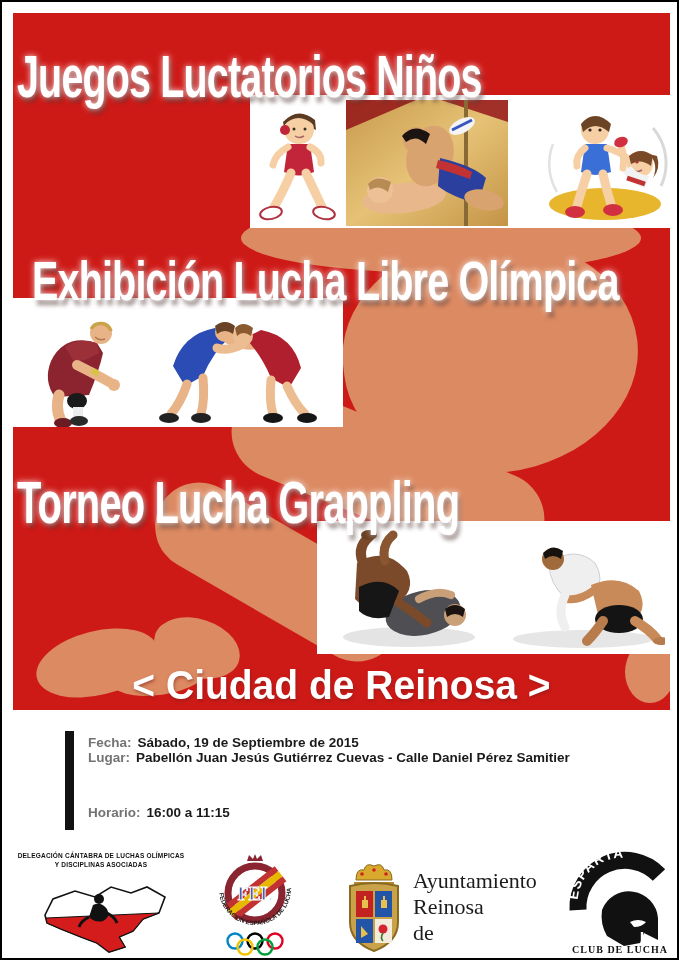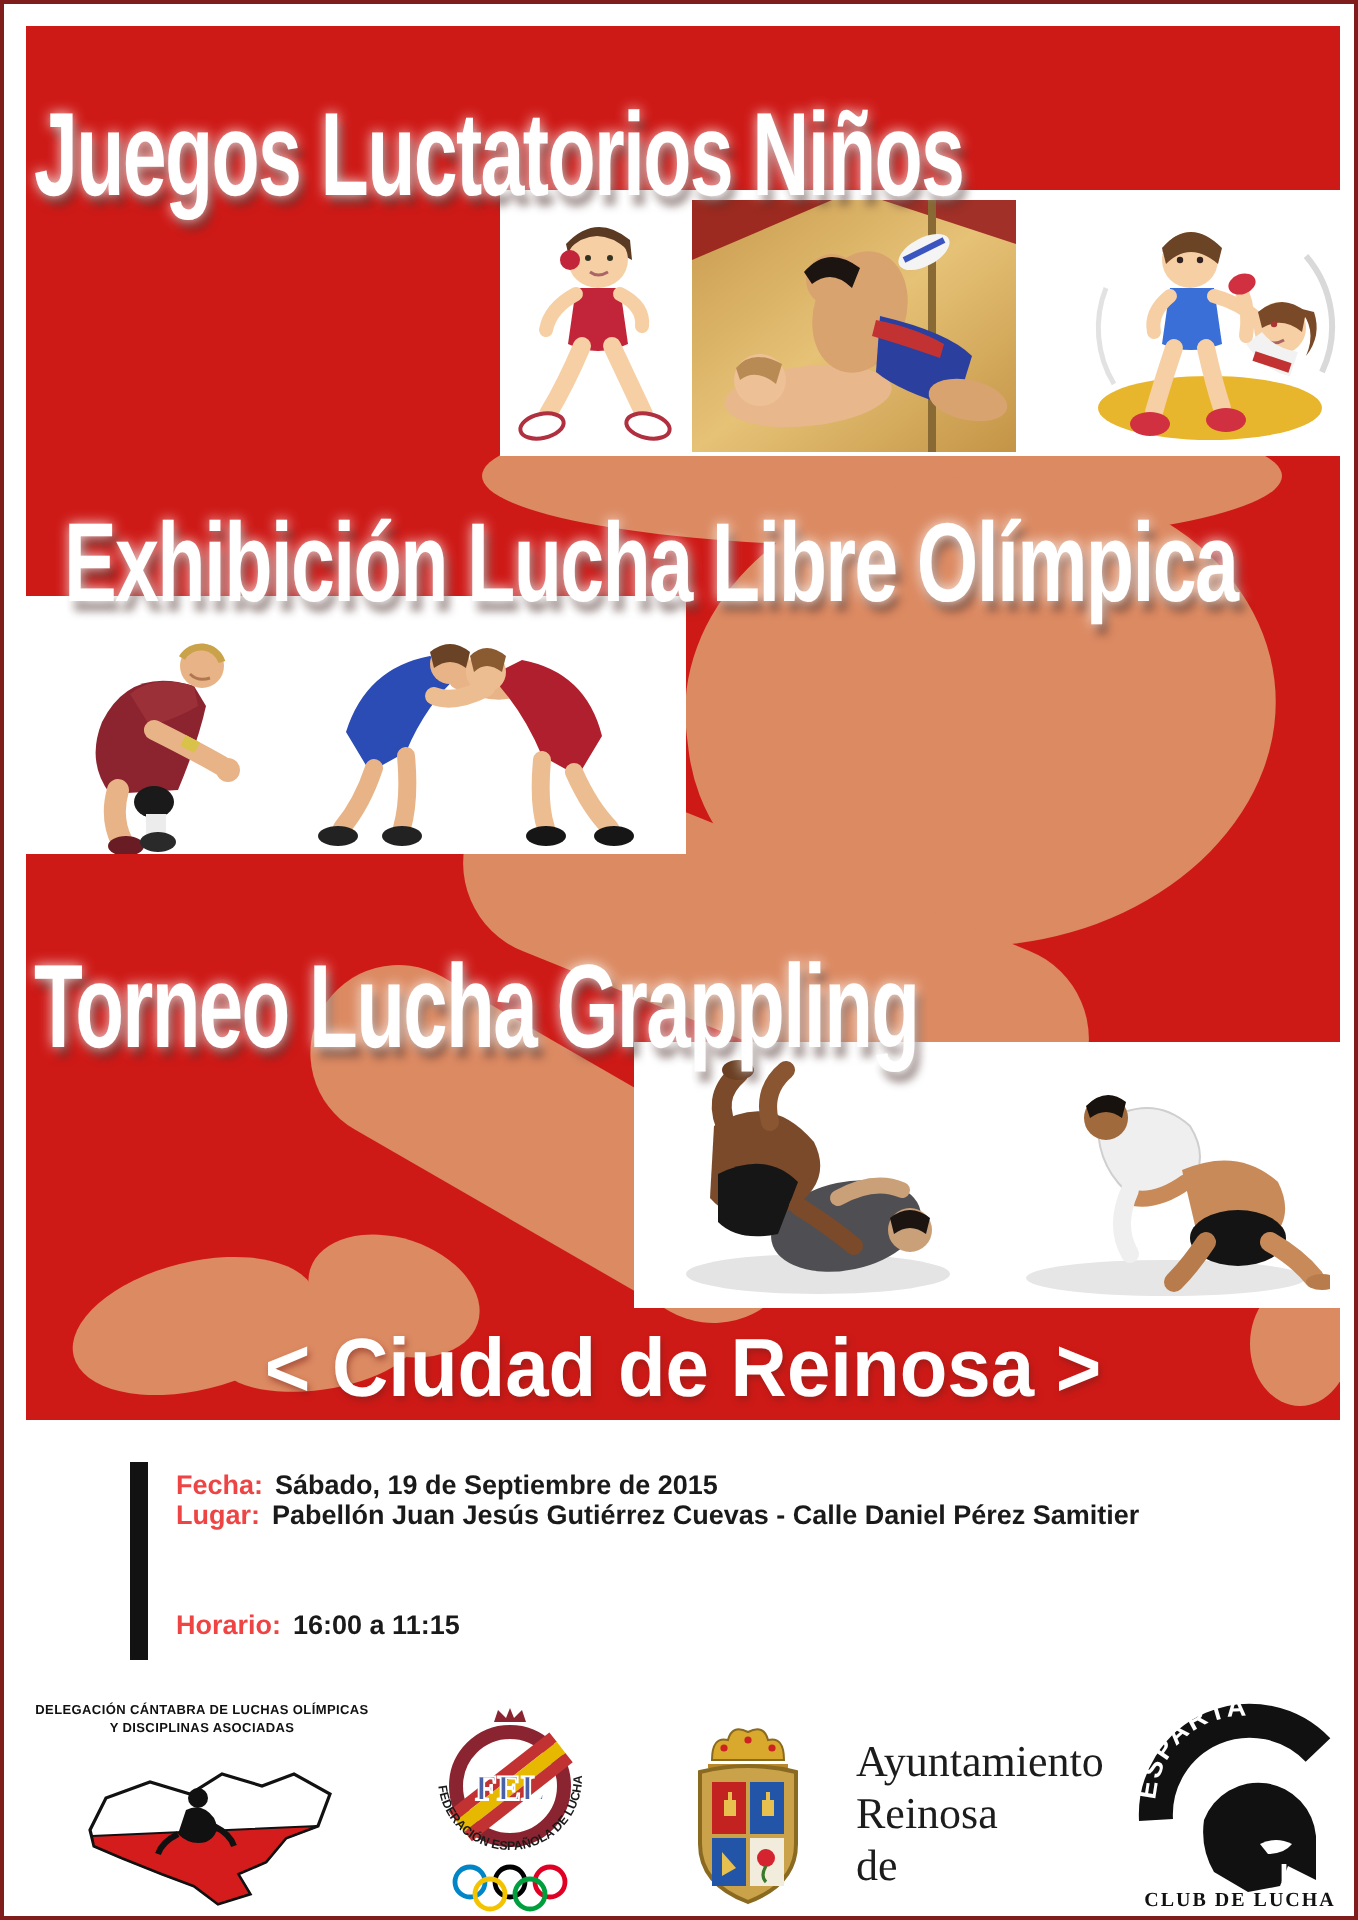--- a/index.html
+++ b/index.html
@@ -5,7 +5,7 @@
   html,body{margin:0;padding:0;background:#888;}
   .page{
     position:relative;width:679px;height:960px;background:#ffffff;
-    border:2px solid #7f1d1d;box-sizing:border-box;overflow:hidden;
+    border:2px solid #000000;box-sizing:border-box;overflow:hidden;
     font-family:"Liberation Sans",sans-serif;
   }
   .red-field{

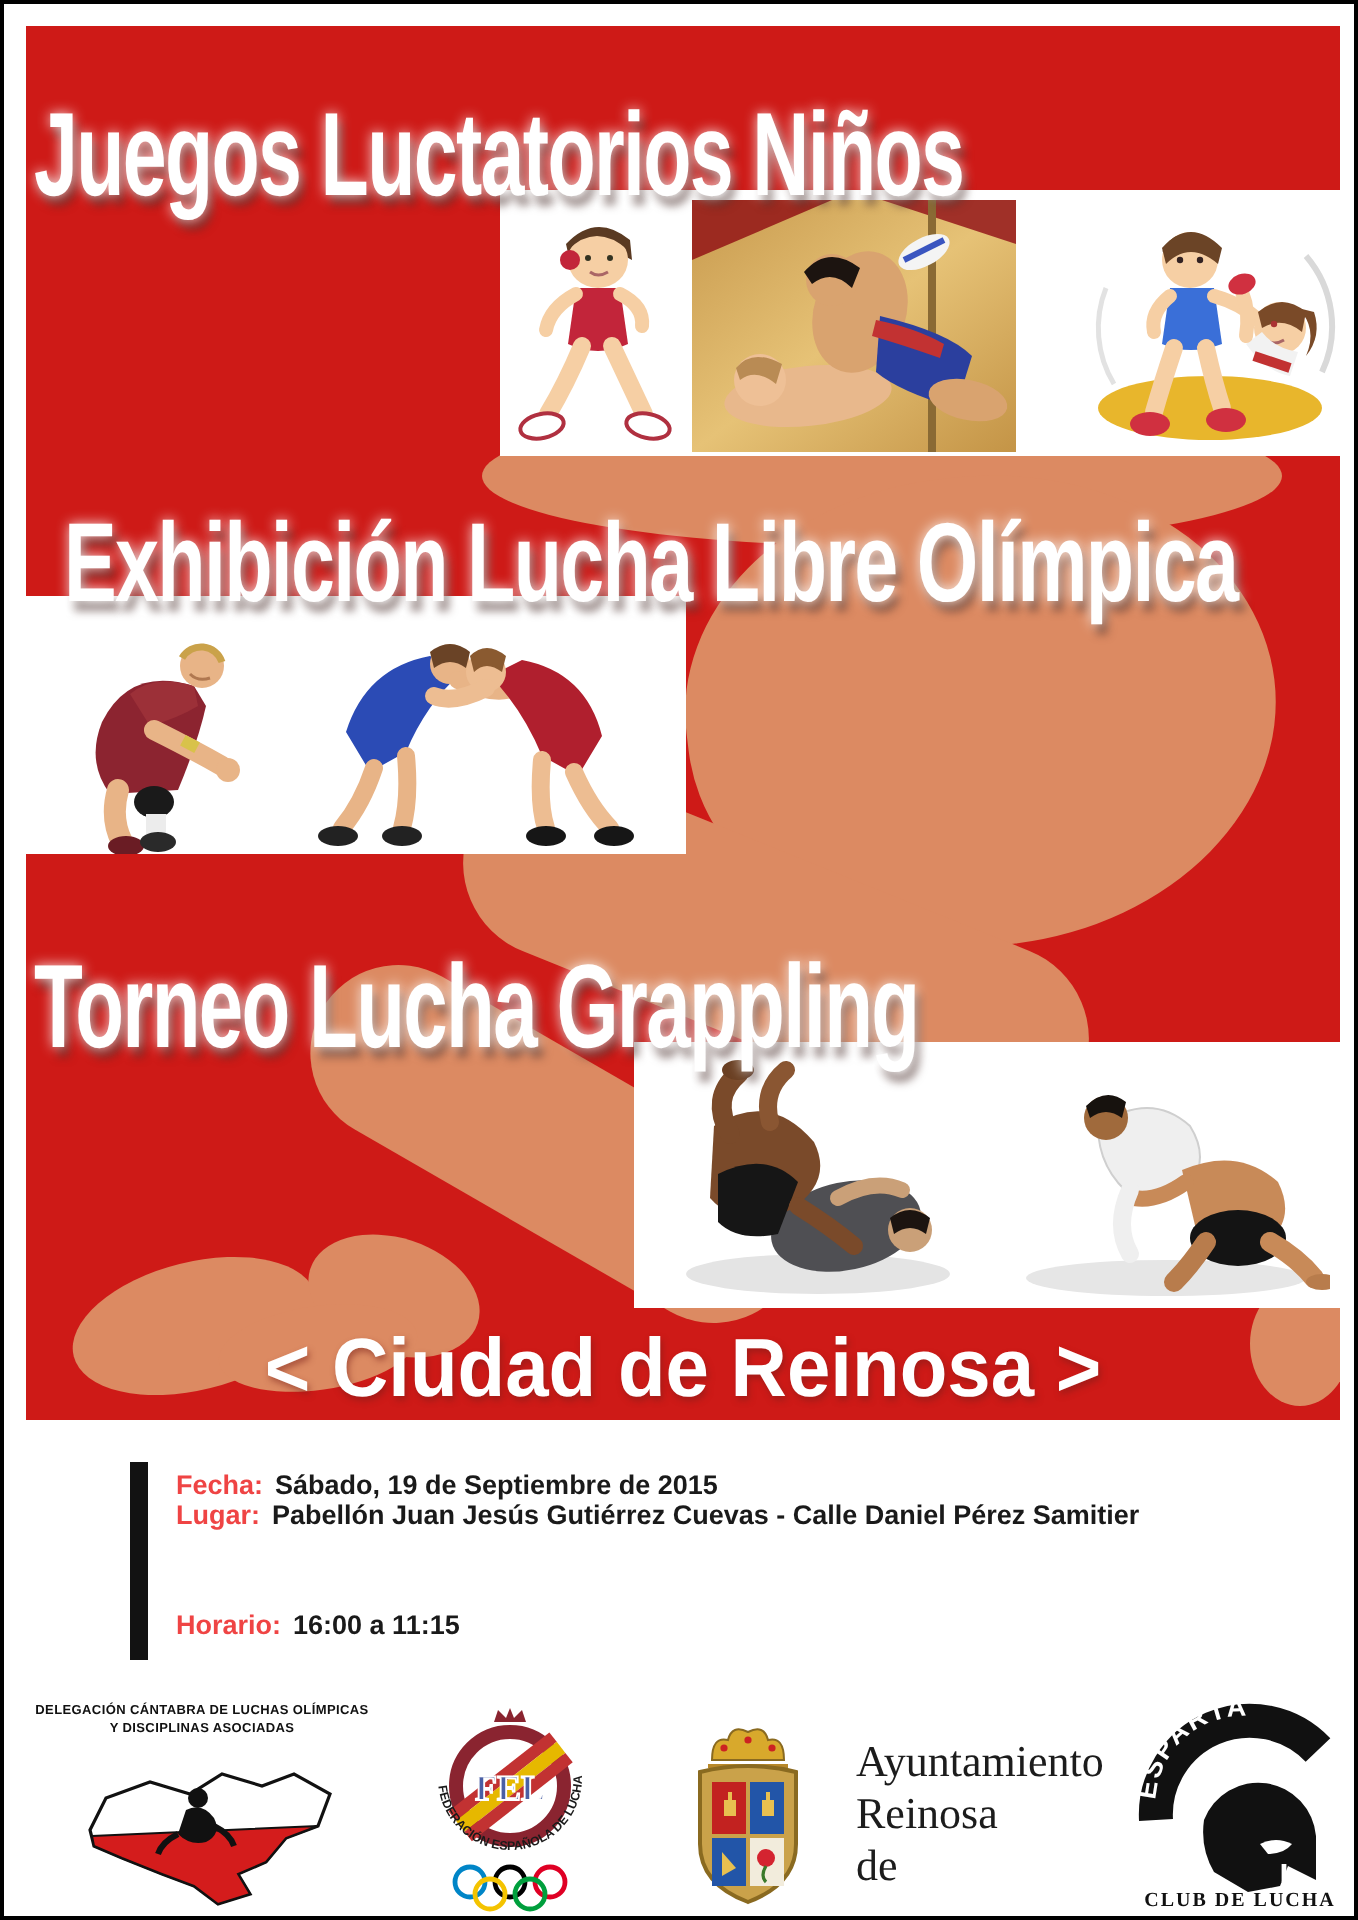--- a/index.html
+++ b/index.html
@@ -30,7 +30,7 @@
   }
   .detail-bar{position:absolute;left:63px;top:729px;width:9px;height:99px;background:#121212;}
   .detail-row{position:absolute;left:86px;font-size:13.5px;font-weight:bold;white-space:nowrap;color:#1a1a1a;}
-  .detail-row .lab{color:#ef4444;margin-right:6px;}
+  .detail-row .lab{color:#737373;margin-right:6px;}
   .row-fecha{top:733px;}
   .row-lugar{top:728px;margin-top:20px;}
   .row-horario{top:803px;}

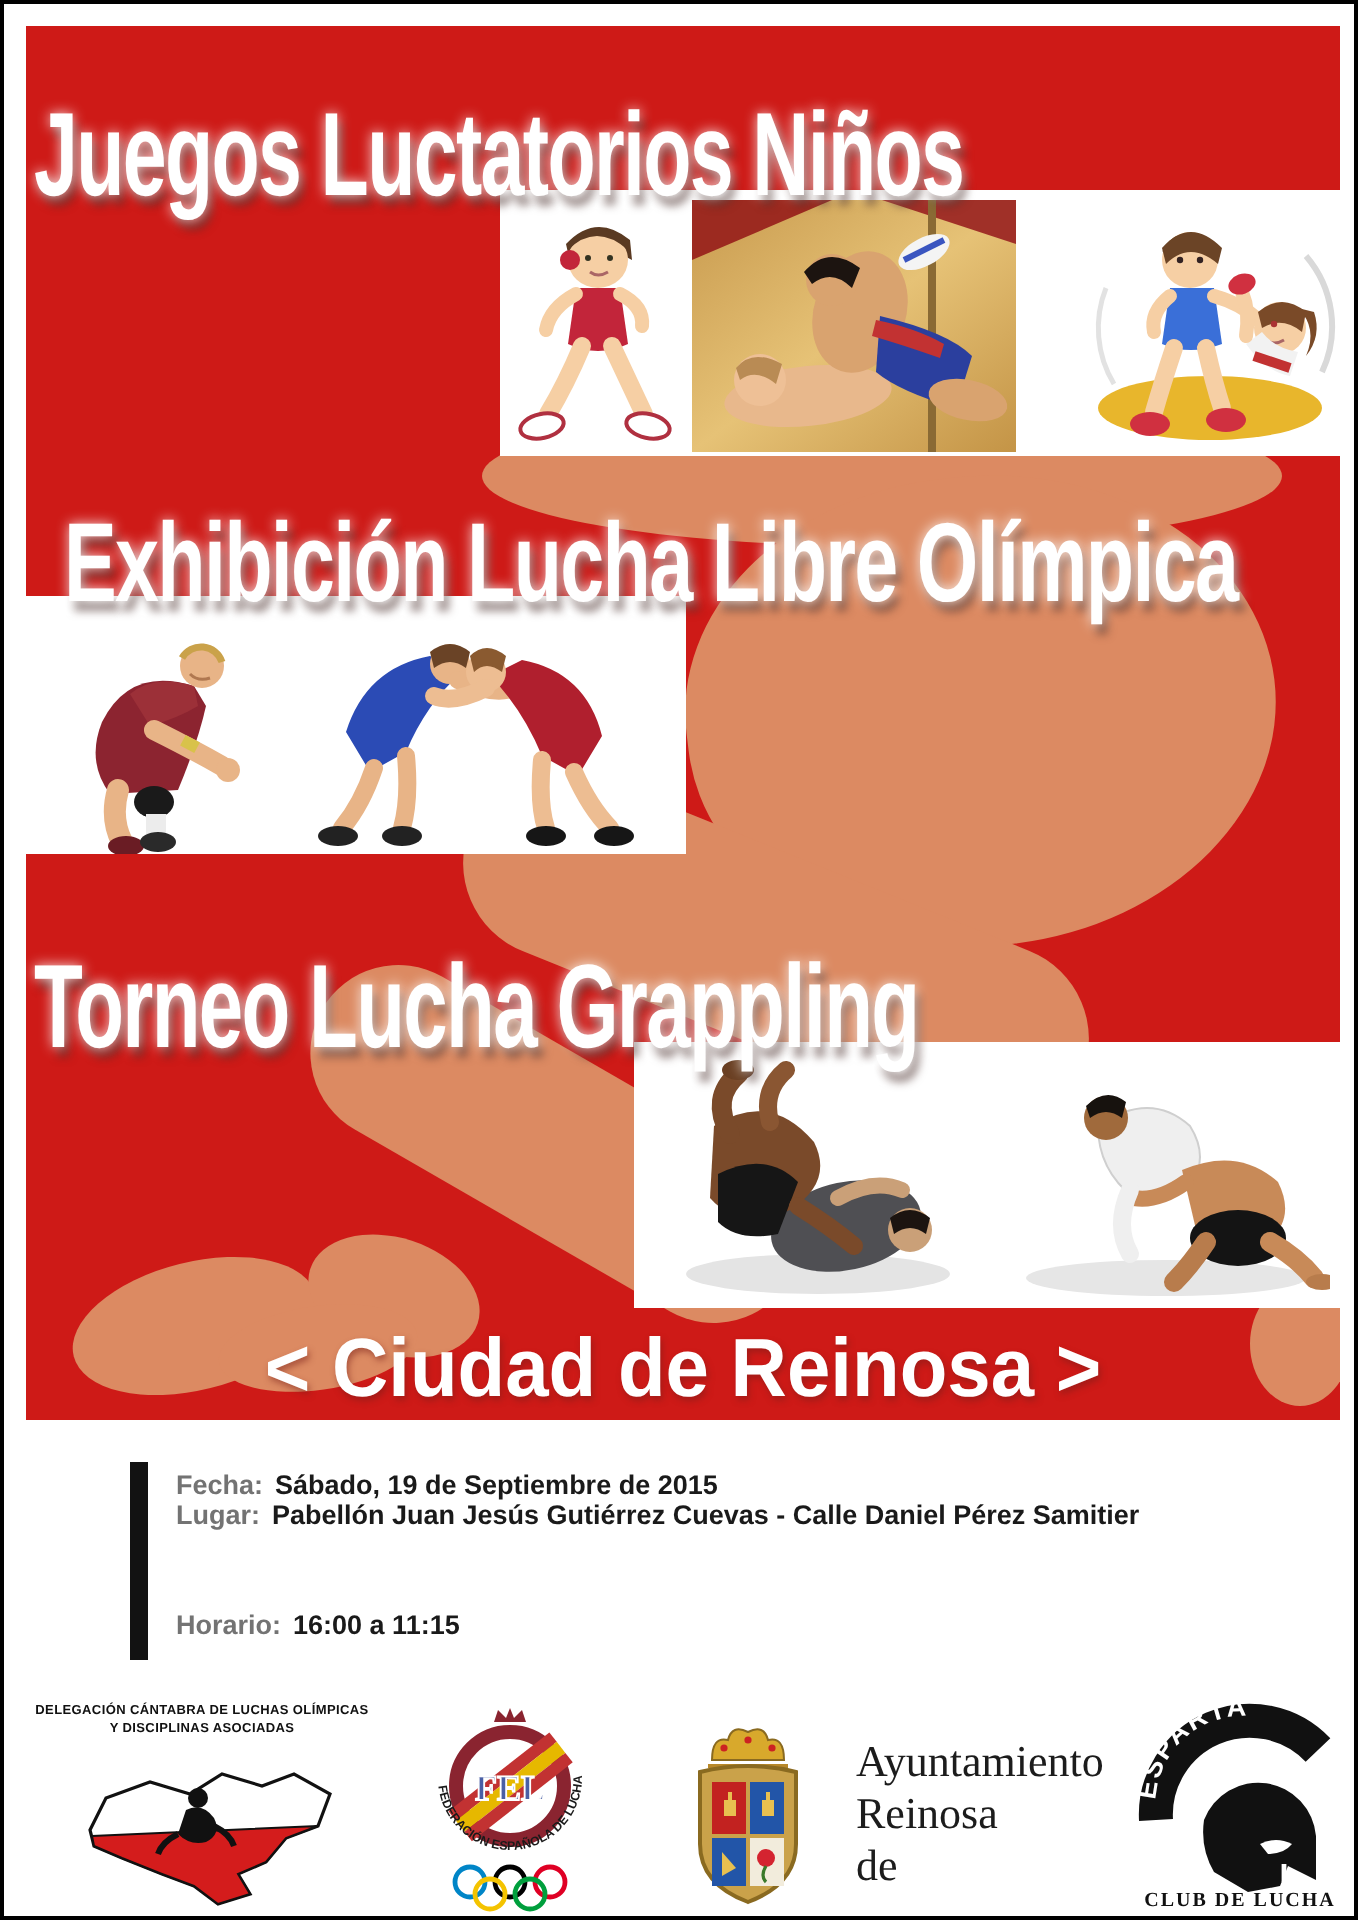--- a/index.html
+++ b/index.html
@@ -38,7 +38,7 @@
   .cantabria{left:10px;top:850px;width:178px;}
   .cantabria .cab-line{font-size:6.5px;font-weight:bold;color:#111;letter-spacing:.2px;line-height:1.35;}
   .fel{left:203px;top:851px;width:100px;}
-  .reinosa{left:340px;top:858px;display:flex;align-items:flex-start;gap:22px;text-align:left;}
+  .reinosa{left:340px;top:858px;display:flex;align-items:flex-start;gap:7px;text-align:left;}
   .reinosa .name{font-family:"Liberation Serif",serif;font-size:22px;color:#1c1c1c;line-height:1.18;margin-top:8px;}
   .esparta{left:560px;top:846px;width:116px;}
 </style>

